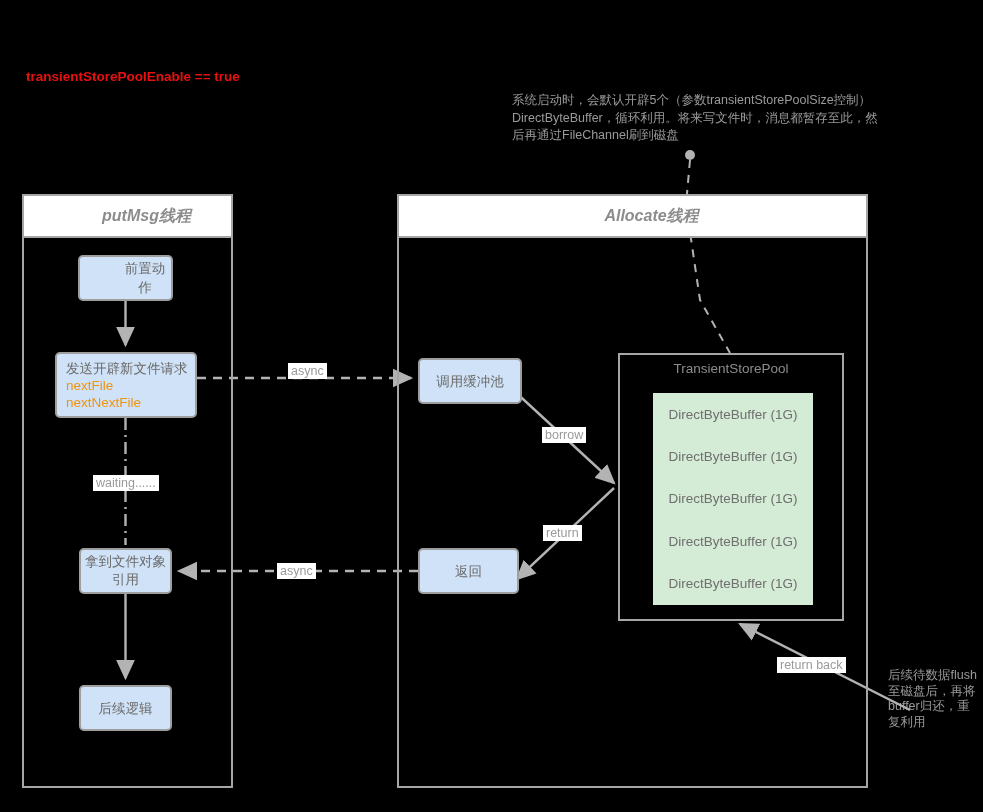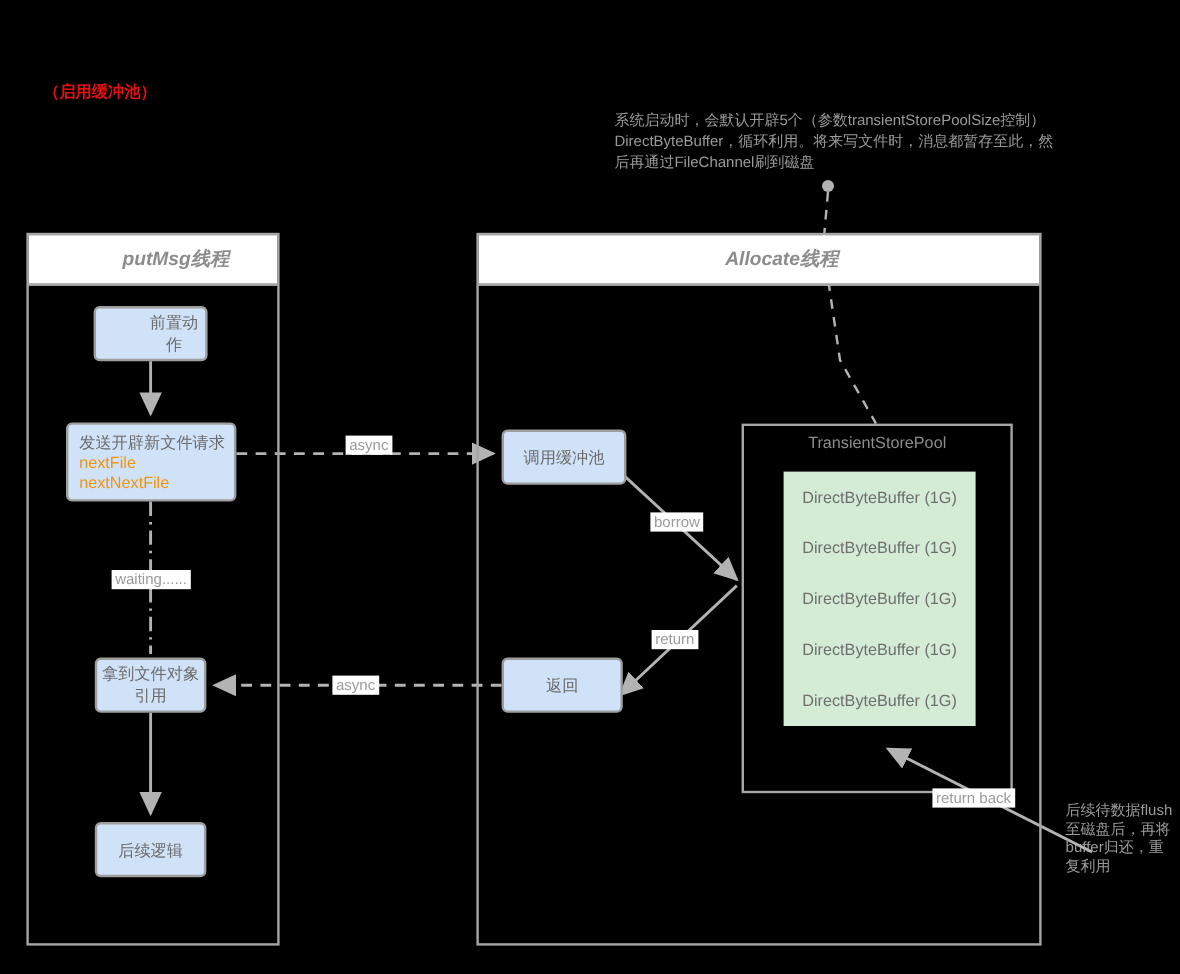--- a/index.html
+++ b/index.html
@@ -155,6 +155,7 @@
 <body>
 
 <div id="title-block" class="abs">
+  <span id="title-line-1">transientStorePoolEnable == true</span>
   <span id="title-line-2">（启用缓冲池）</span>
 </div>
 

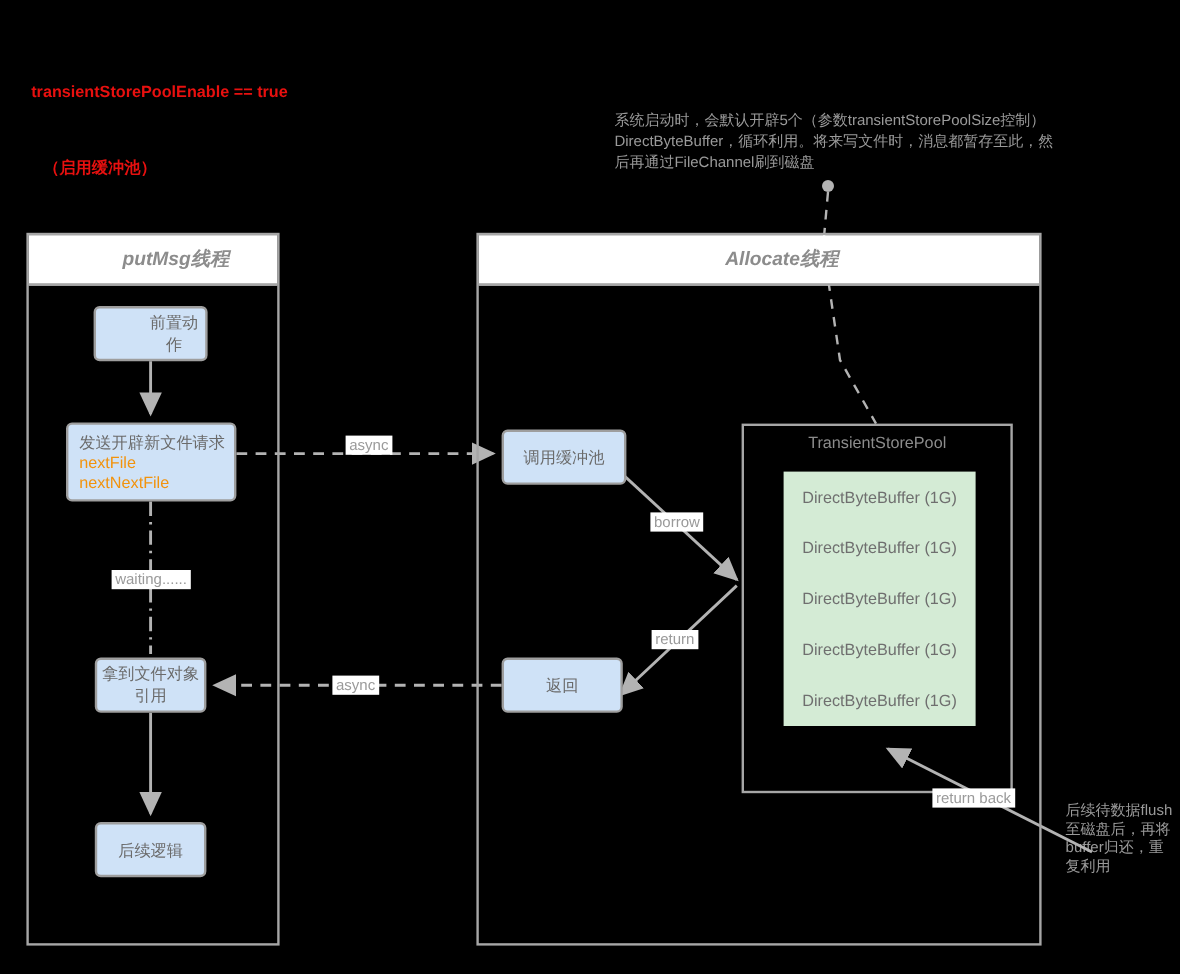--- a/index.html
+++ b/index.html
@@ -156,7 +156,6 @@
 
 <div id="title-block" class="abs">
   <span id="title-line-1">transientStorePoolEnable == true</span>
-  <span id="title-line-2">（启用缓冲池）</span>
 </div>
 
 <div id="annotation-pool" class="abs annotation">系统启动时，会默认开辟5个（参数transientStorePoolSize控制）DirectByteBuffer，循环利用。将来写文件时，消息都暂存至此，然后再通过FileChannel刷到磁盘</div>

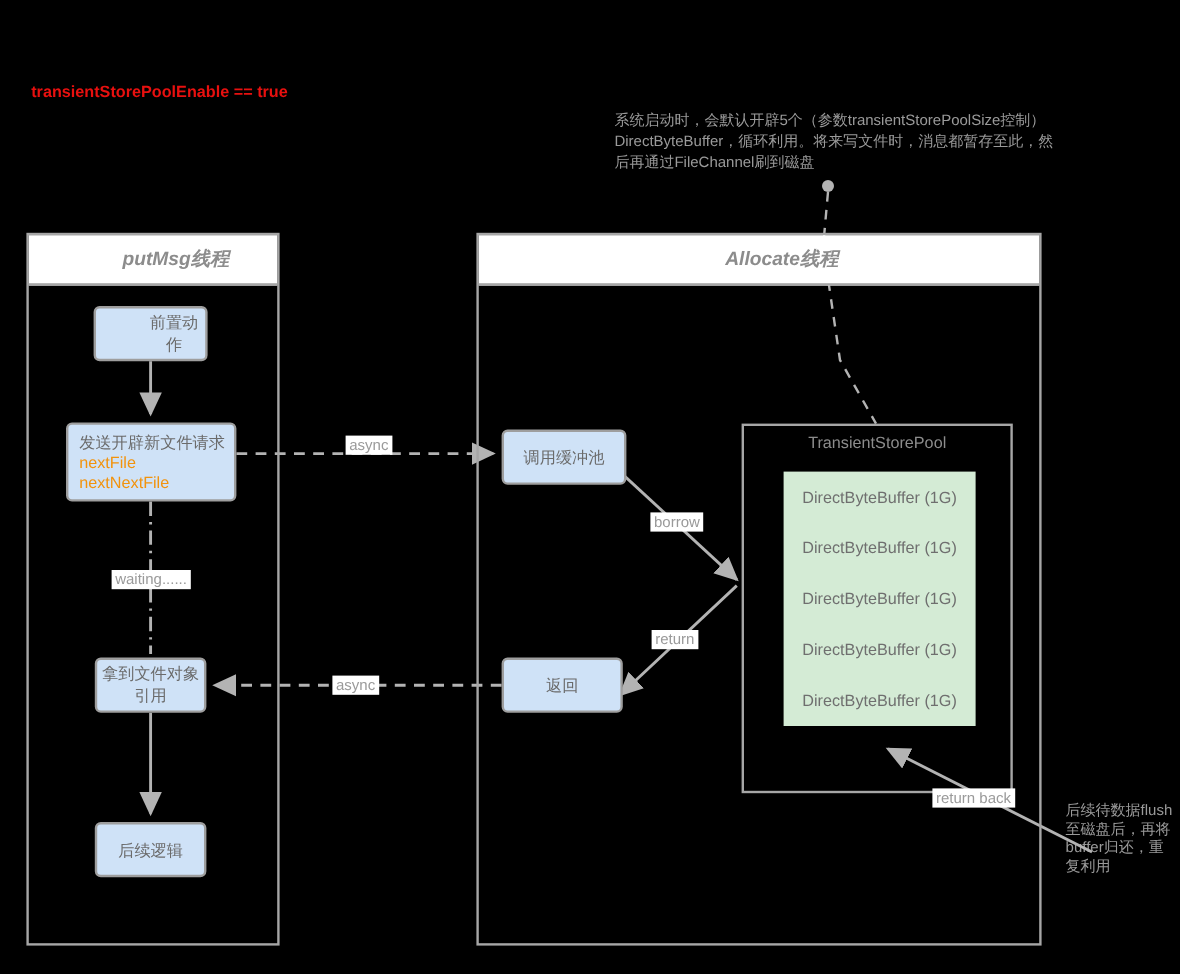--- a/index.html
+++ b/index.html
@@ -102,7 +102,7 @@
 
   
   #pool-frame {
-    left: 618px; top: 353px; width: 226px; height: 308px;
+    left: 618px; top: 353px; width: 226px; height: 268px;
     border: 2px solid #a6a6a6;
     box-sizing: border-box;
     background: transparent;

